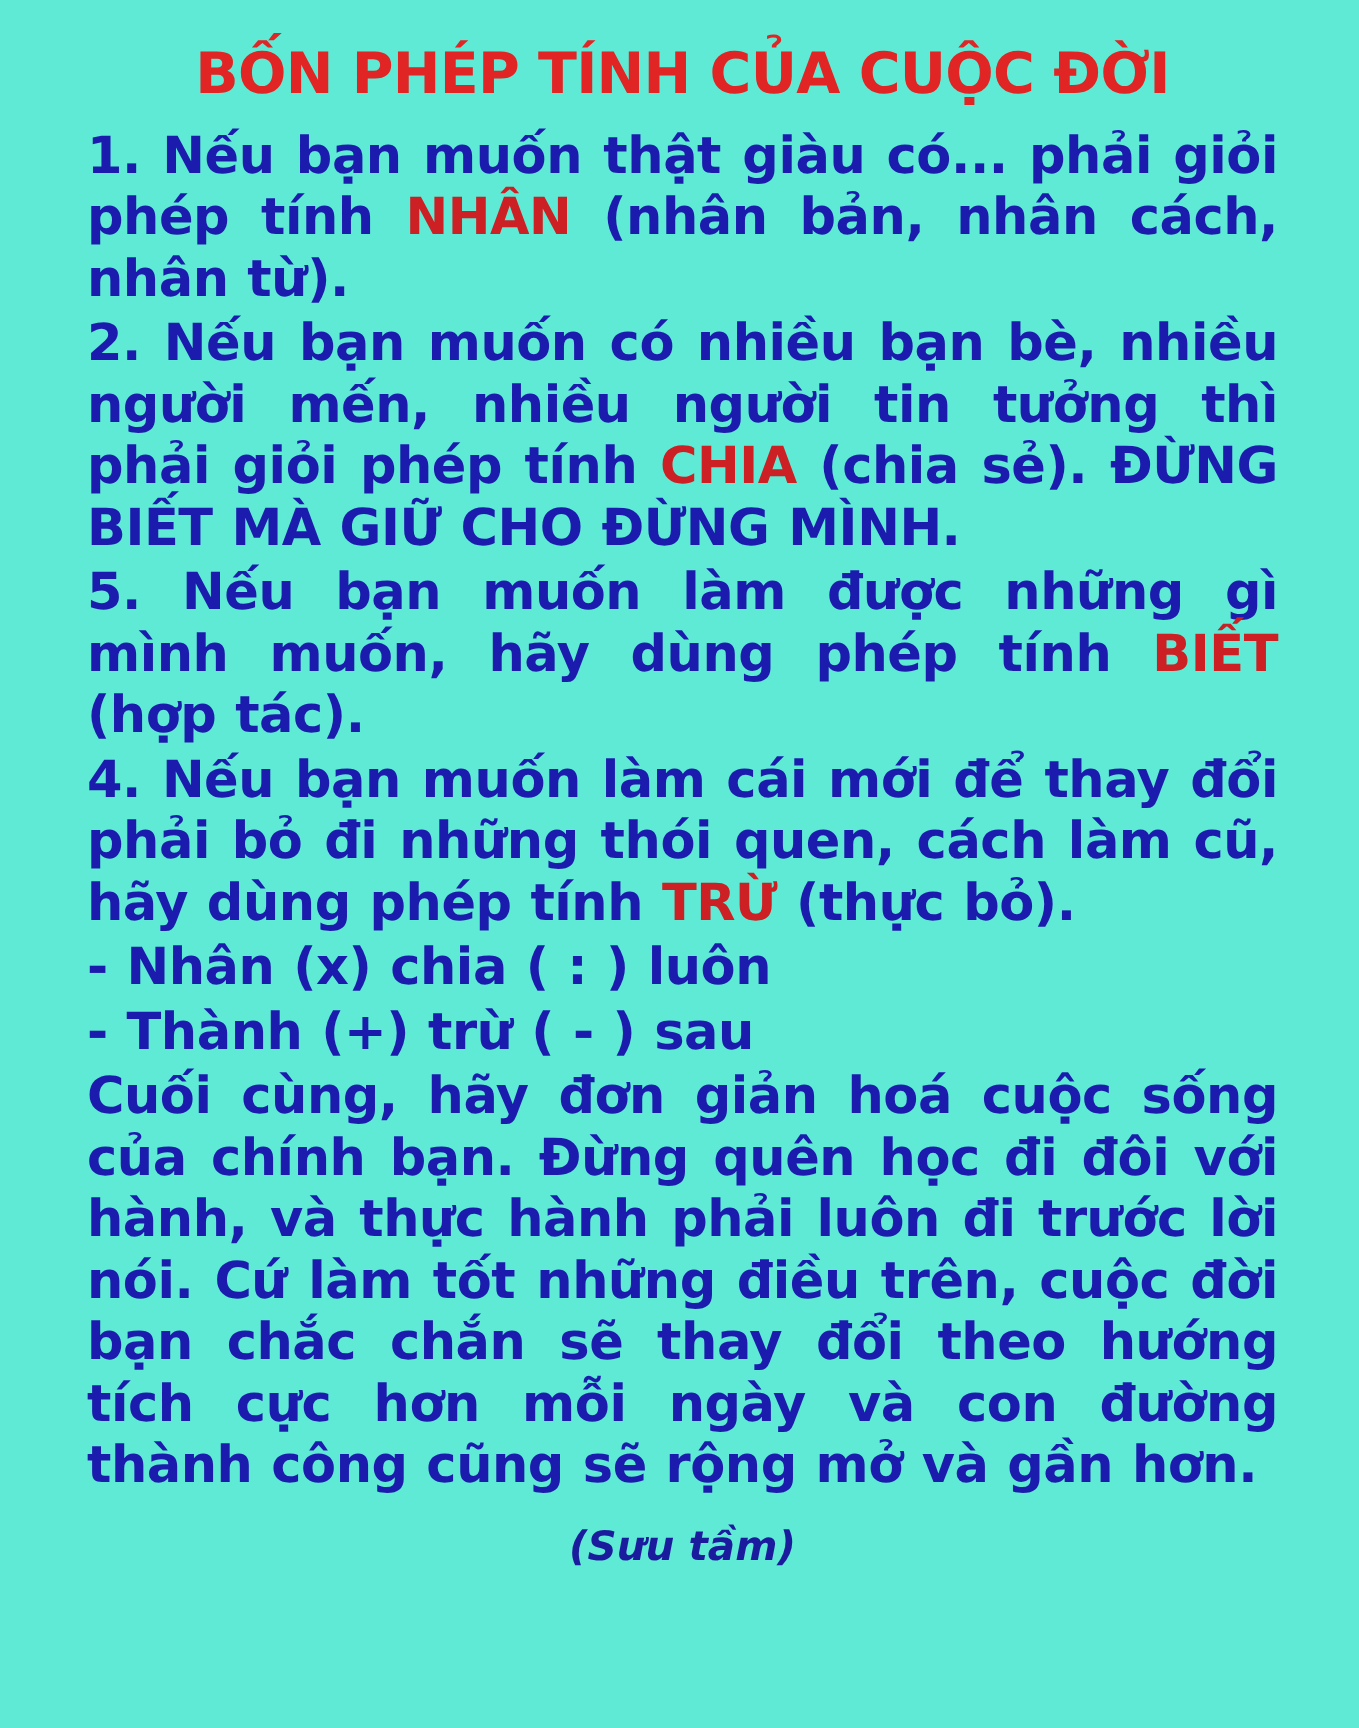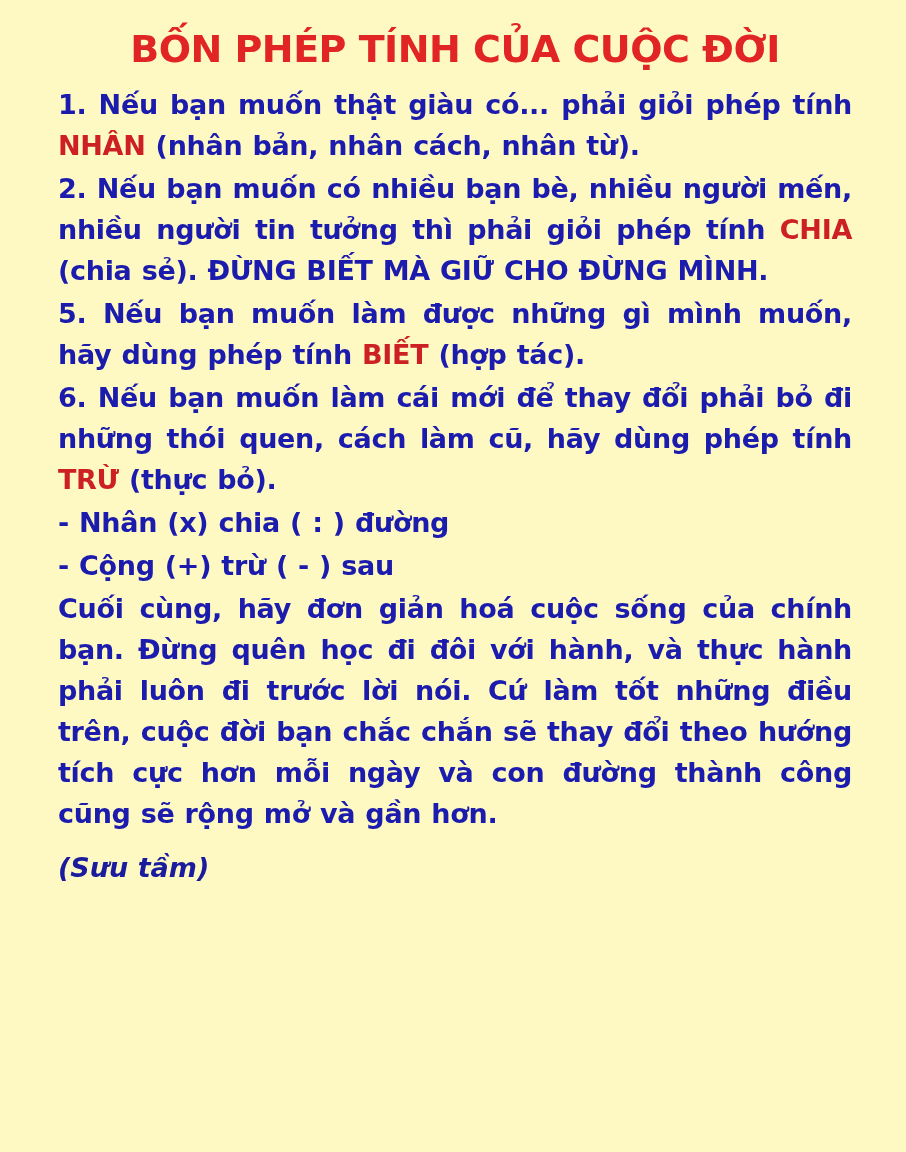--- a/index.html
+++ b/index.html
@@ -16,7 +16,7 @@
     width: 906px;
     height: 1152px;
     padding: 26px 54px 0 58px;
-    background: #fef9c3;
+    background: #5eead4;
   }
   .doc-title {
     text-align: center;

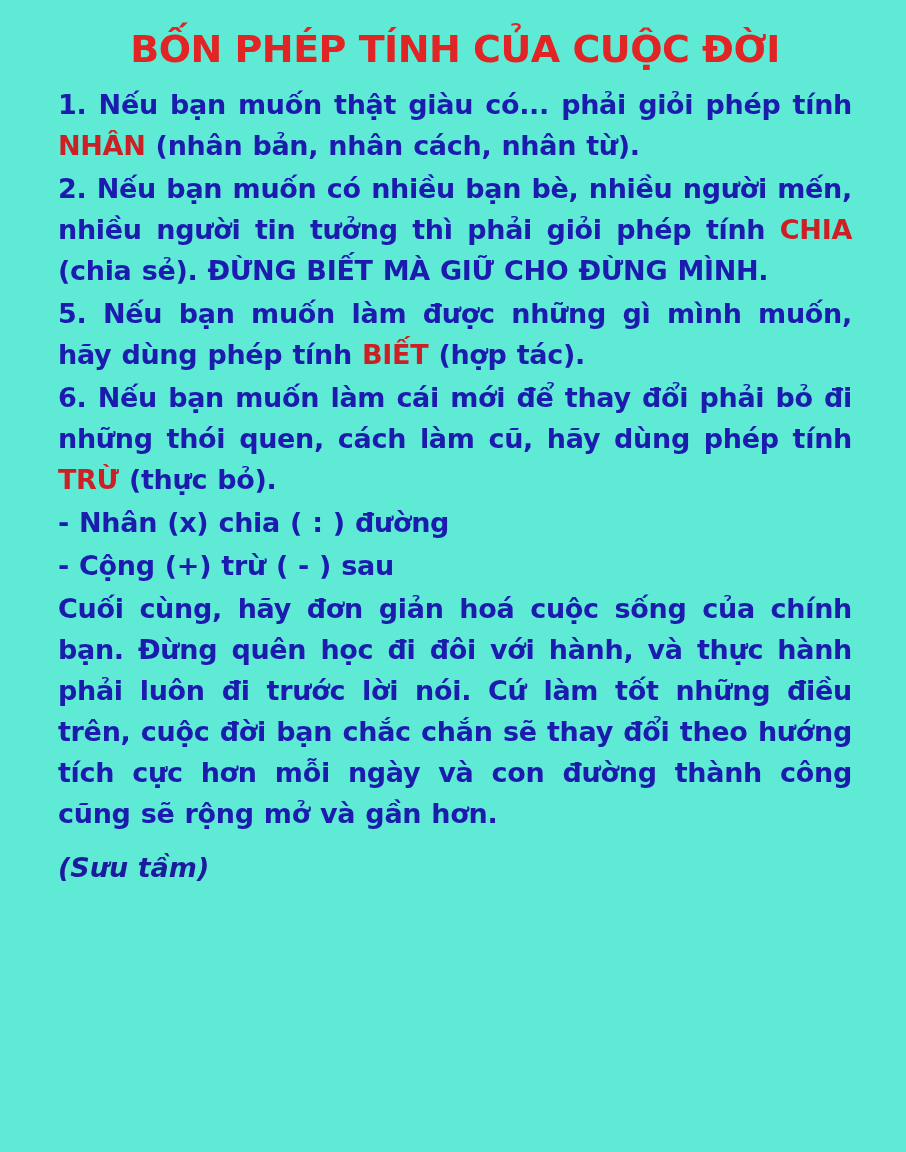--- a/index.html
+++ b/index.html
@@ -31,7 +31,7 @@
     margin: 2px 0;
     text-align: justify;
     font-weight: 700;
-    font-size: 27px;
+    font-size: 34px;
     letter-spacing: -0.3px;
     line-height: 41px;
     color: #1b1bad;

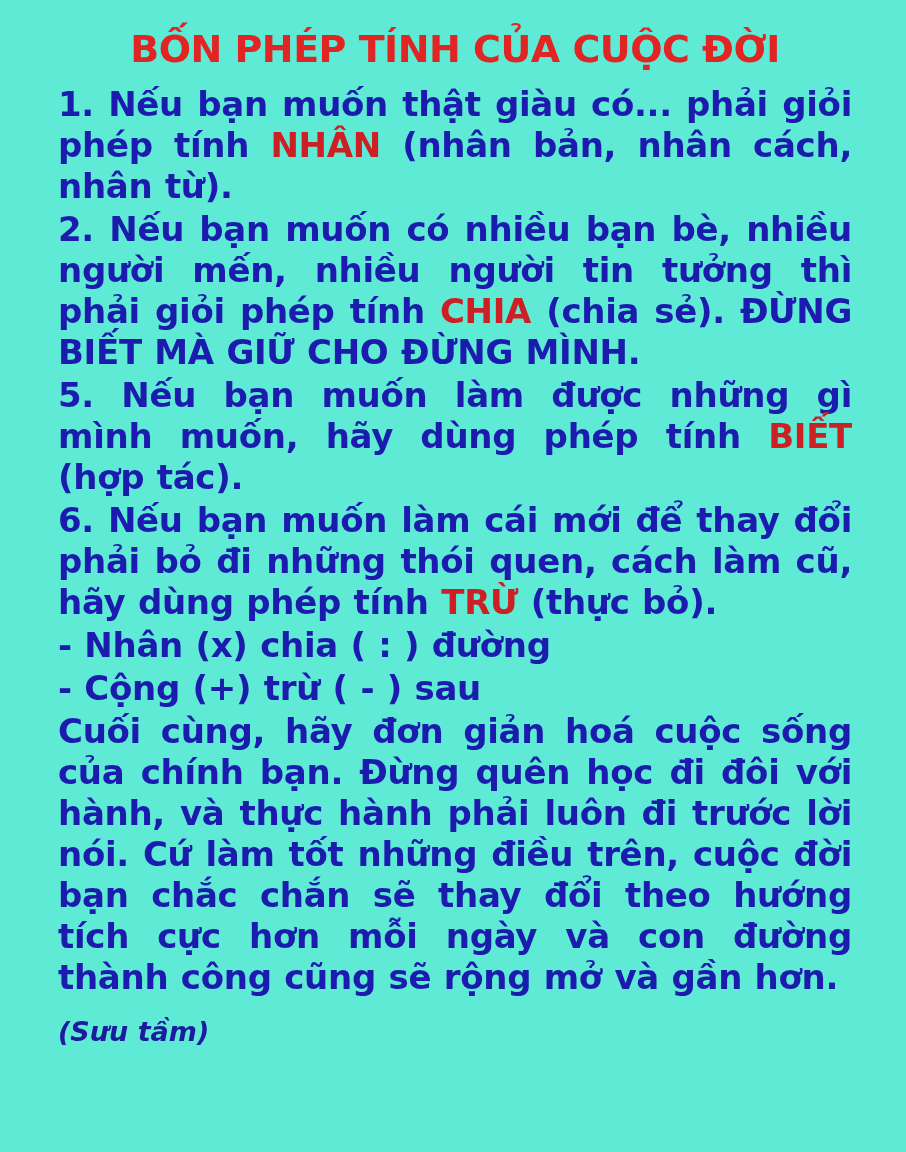--- a/index.html
+++ b/index.html
@@ -58,7 +58,7 @@
       <p class="para"><span class="seg">1. Nếu bạn muốn thật giàu có... phải giỏi phép tính </span><span class="seg red">NHÂN</span><span class="seg"> (nhân bản, nhân cách, nhân từ).</span></p>
       <p class="para"><span class="seg">2. Nếu bạn muốn có nhiều bạn bè, nhiều người mến, nhiều người tin tưởng thì phải giỏi phép tính </span><span class="seg red">CHIA</span><span class="seg"> (chia sẻ). ĐỪNG BIẾT MÀ GIỮ CHO ĐỪNG MÌNH.</span></p>
       <p class="para"><span class="seg">5. Nếu bạn muốn làm được những gì mình muốn, hãy dùng phép tính </span><span class="seg red">BIẾT</span><span class="seg"> (hợp tác).</span></p>
-      <p class="para"><span class="seg">6. Nếu bạn muốn làm cái mới để thay đổi phải bỏ đi những thói quen, cách làm cũ, hãy dùng phép tính </span><span class="seg red">TRỪ</span><span class="seg"> (thực bỏ).</span></p>
+      <p class="para"><span class="seg">4. Nếu bạn muốn làm cái mới để thay đổi phải bỏ đi những thói quen, cách làm cũ, hãy dùng phép tính </span><span class="seg red">TRỪ</span><span class="seg"> (thực bỏ).</span></p>
       <p class="para"><span class="seg">- Nhân (x) chia ( : ) đường</span></p>
       <p class="para"><span class="seg">- Cộng (+) trừ ( - ) sau</span></p>
       <p class="para"><span class="seg">Cuối cùng, hãy đơn giản hoá cuộc sống của chính bạn. Đừng quên học đi đôi với hành, và thực hành phải luôn đi trước lời nói. Cứ làm tốt những điều trên, cuộc đời bạn chắc chắn sẽ thay đổi theo hướng tích cực hơn mỗi ngày và con đường thành công cũng sẽ rộng mở và gần hơn.</span></p>

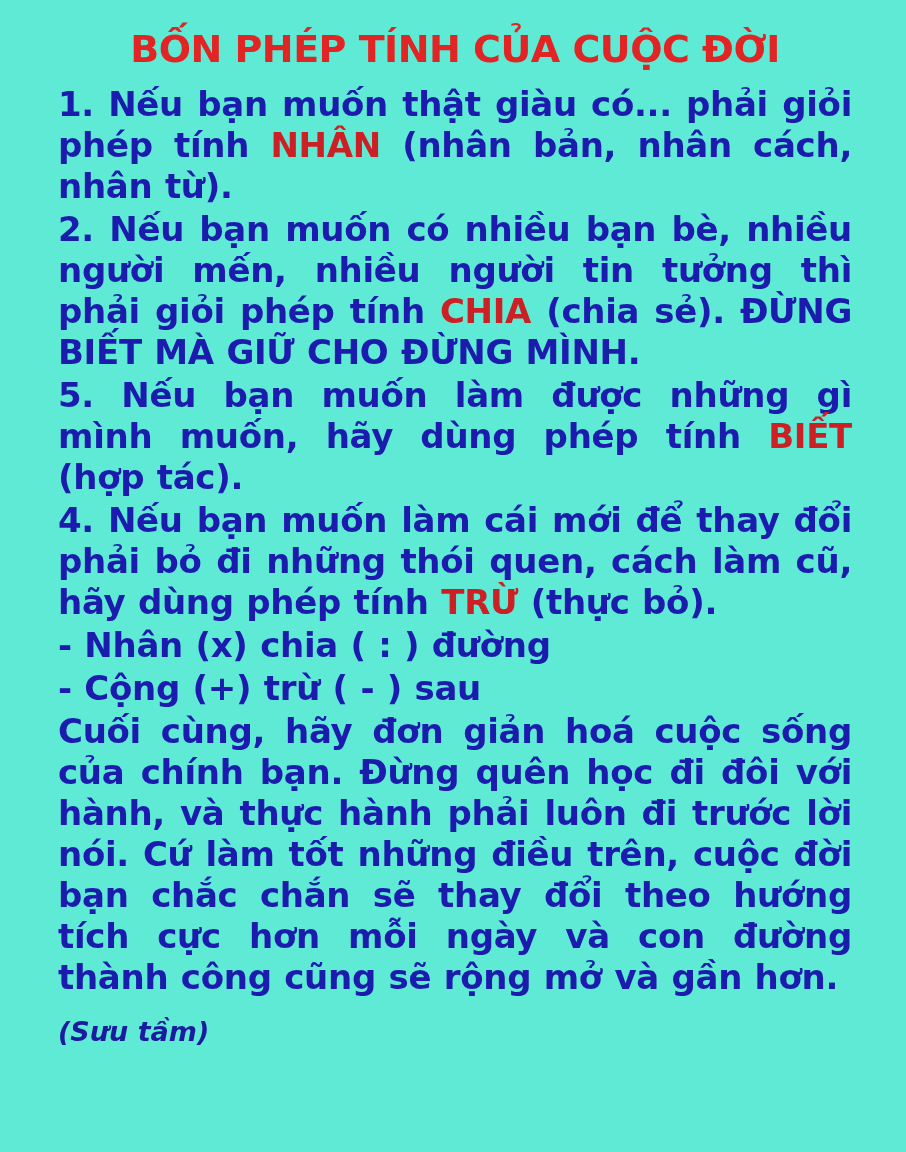--- a/index.html
+++ b/index.html
@@ -59,7 +59,7 @@
       <p class="para"><span class="seg">2. Nếu bạn muốn có nhiều bạn bè, nhiều người mến, nhiều người tin tưởng thì phải giỏi phép tính </span><span class="seg red">CHIA</span><span class="seg"> (chia sẻ). ĐỪNG BIẾT MÀ GIỮ CHO ĐỪNG MÌNH.</span></p>
       <p class="para"><span class="seg">5. Nếu bạn muốn làm được những gì mình muốn, hãy dùng phép tính </span><span class="seg red">BIẾT</span><span class="seg"> (hợp tác).</span></p>
       <p class="para"><span class="seg">4. Nếu bạn muốn làm cái mới để thay đổi phải bỏ đi những thói quen, cách làm cũ, hãy dùng phép tính </span><span class="seg red">TRỪ</span><span class="seg"> (thực bỏ).</span></p>
-      <p class="para"><span class="seg">- Nhân (x) chia ( : ) đường</span></p>
+      <p class="para"><span class="seg">- Nhân (x) chia ( : ) luôn</span></p>
       <p class="para"><span class="seg">- Cộng (+) trừ ( - ) sau</span></p>
       <p class="para"><span class="seg">Cuối cùng, hãy đơn giản hoá cuộc sống của chính bạn. Đừng quên học đi đôi với hành, và thực hành phải luôn đi trước lời nói. Cứ làm tốt những điều trên, cuộc đời bạn chắc chắn sẽ thay đổi theo hướng tích cực hơn mỗi ngày và con đường thành công cũng sẽ rộng mở và gần hơn.</span></p>
     </div>

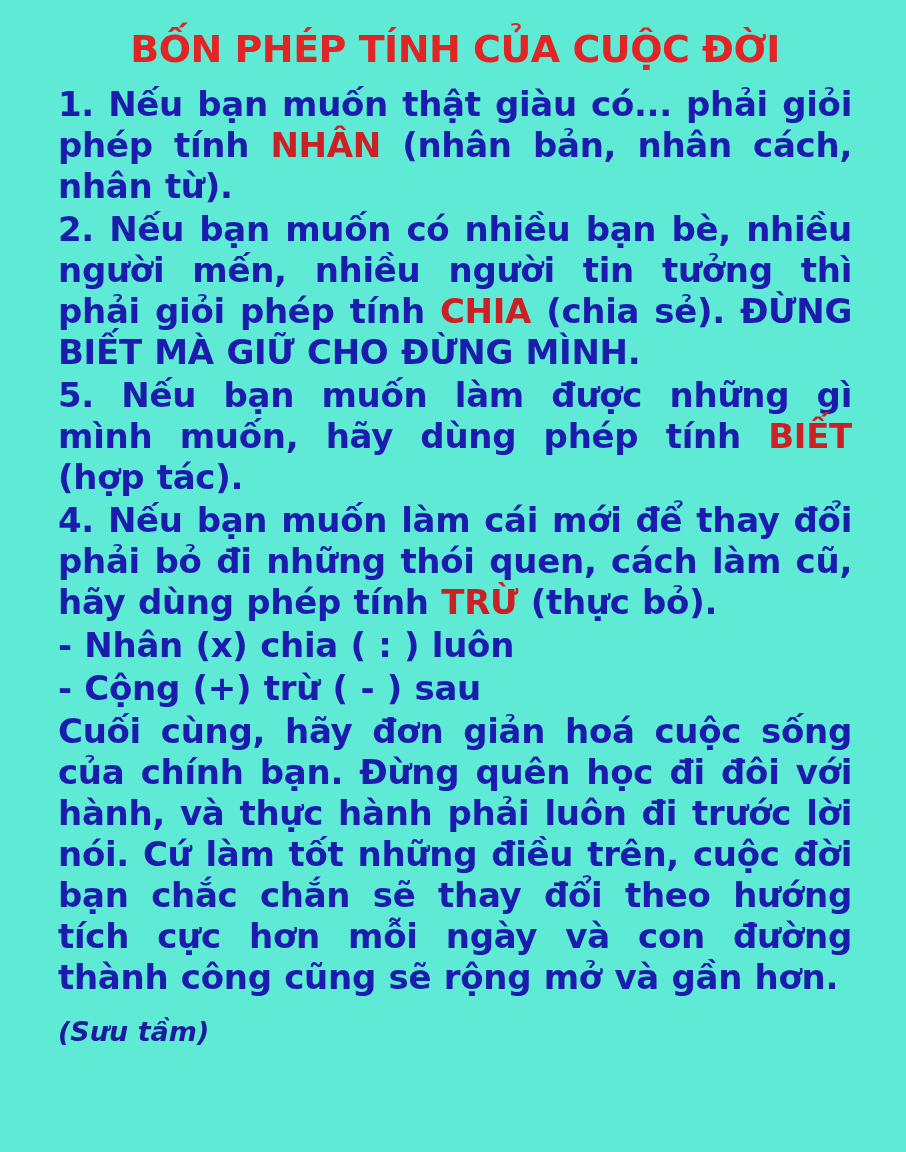--- a/index.html
+++ b/index.html
@@ -60,7 +60,7 @@
       <p class="para"><span class="seg">5. Nếu bạn muốn làm được những gì mình muốn, hãy dùng phép tính </span><span class="seg red">BIẾT</span><span class="seg"> (hợp tác).</span></p>
       <p class="para"><span class="seg">4. Nếu bạn muốn làm cái mới để thay đổi phải bỏ đi những thói quen, cách làm cũ, hãy dùng phép tính </span><span class="seg red">TRỪ</span><span class="seg"> (thực bỏ).</span></p>
       <p class="para"><span class="seg">- Nhân (x) chia ( : ) luôn</span></p>
-      <p class="para"><span class="seg">- Cộng (+) trừ ( - ) sau</span></p>
+      <p class="para"><span class="seg">- Thành (+) trừ ( - ) sau</span></p>
       <p class="para"><span class="seg">Cuối cùng, hãy đơn giản hoá cuộc sống của chính bạn. Đừng quên học đi đôi với hành, và thực hành phải luôn đi trước lời nói. Cứ làm tốt những điều trên, cuộc đời bạn chắc chắn sẽ thay đổi theo hướng tích cực hơn mỗi ngày và con đường thành công cũng sẽ rộng mở và gần hơn.</span></p>
     </div>
 

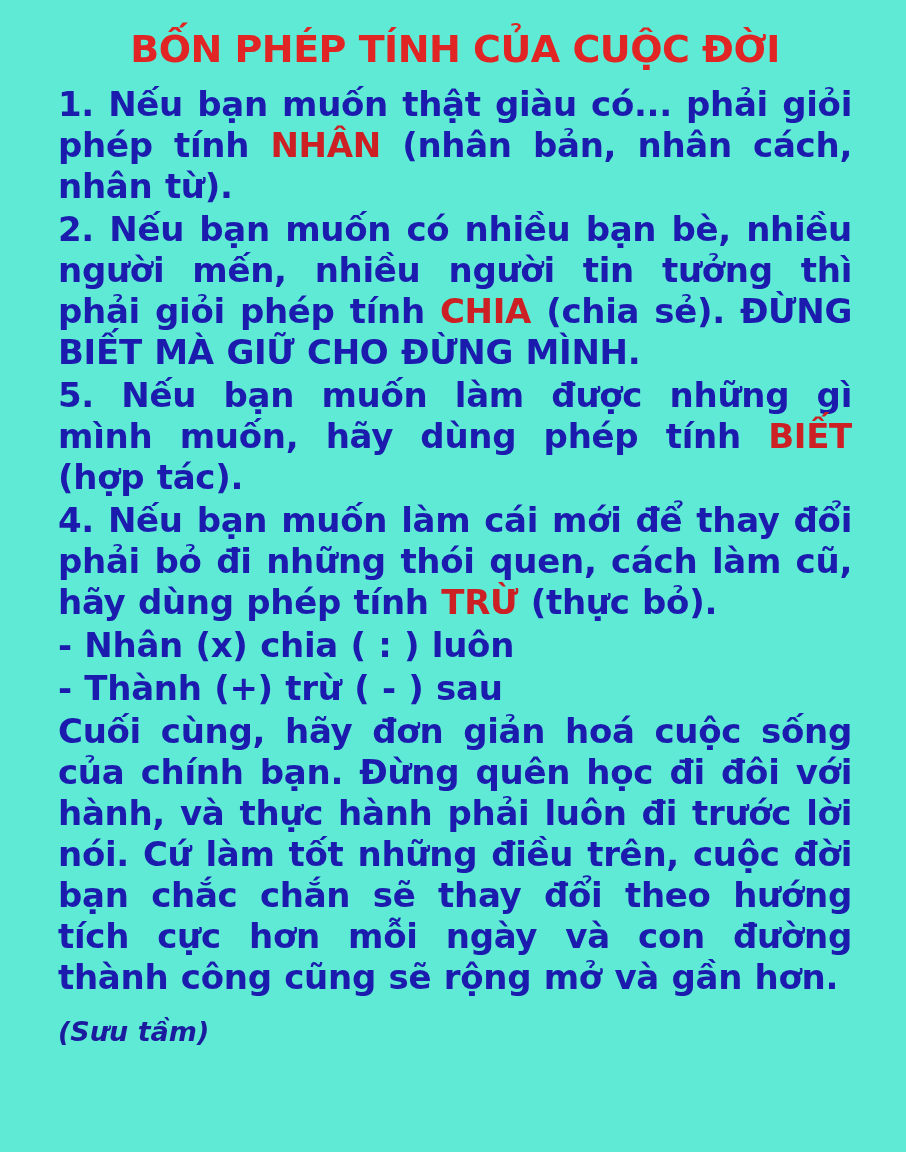--- a/index.html
+++ b/index.html
@@ -41,7 +41,7 @@
   .para .seg.red { color: #cc2024; }
   .credit {
     margin: 18px 0 0 0;
-    text-align: left;
+    text-align: center;
     font-weight: 700;
     font-style: italic;
     font-size: 27px;

